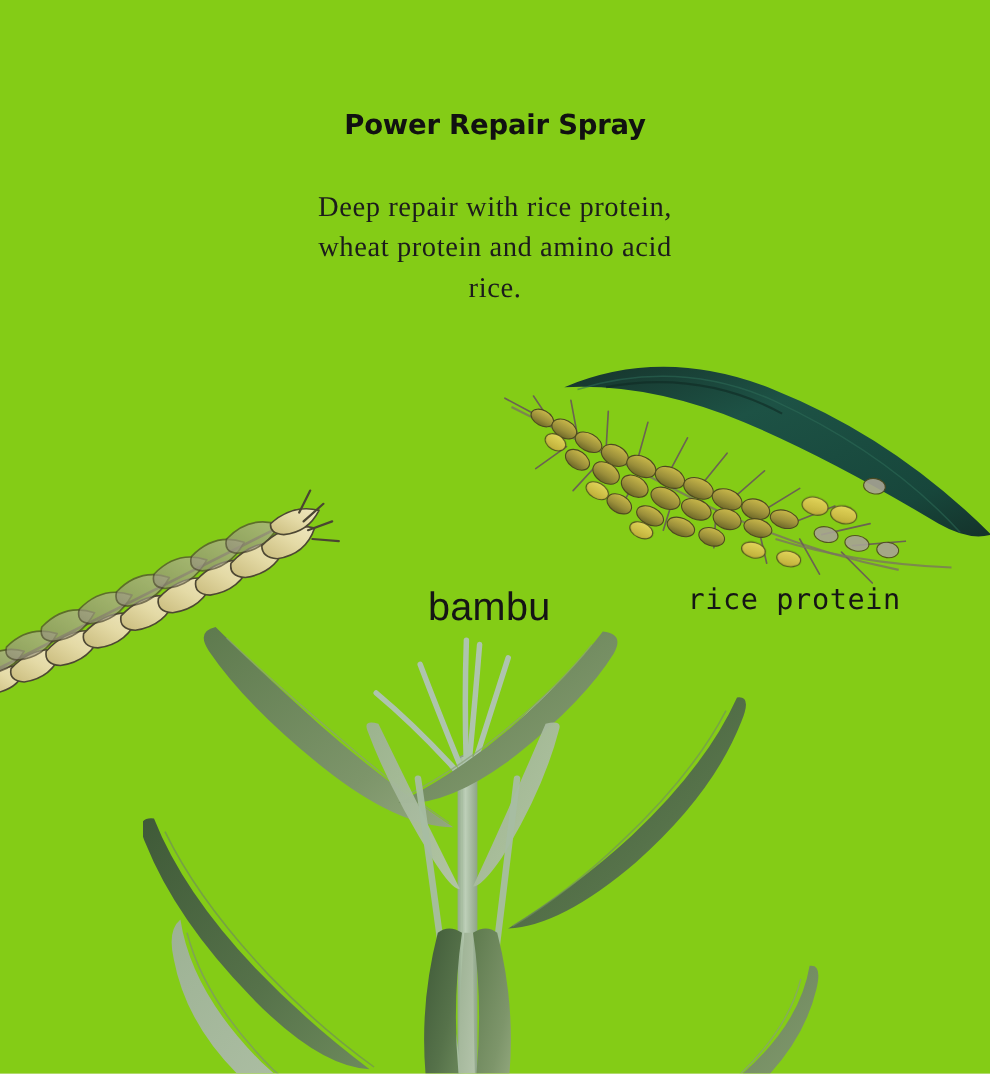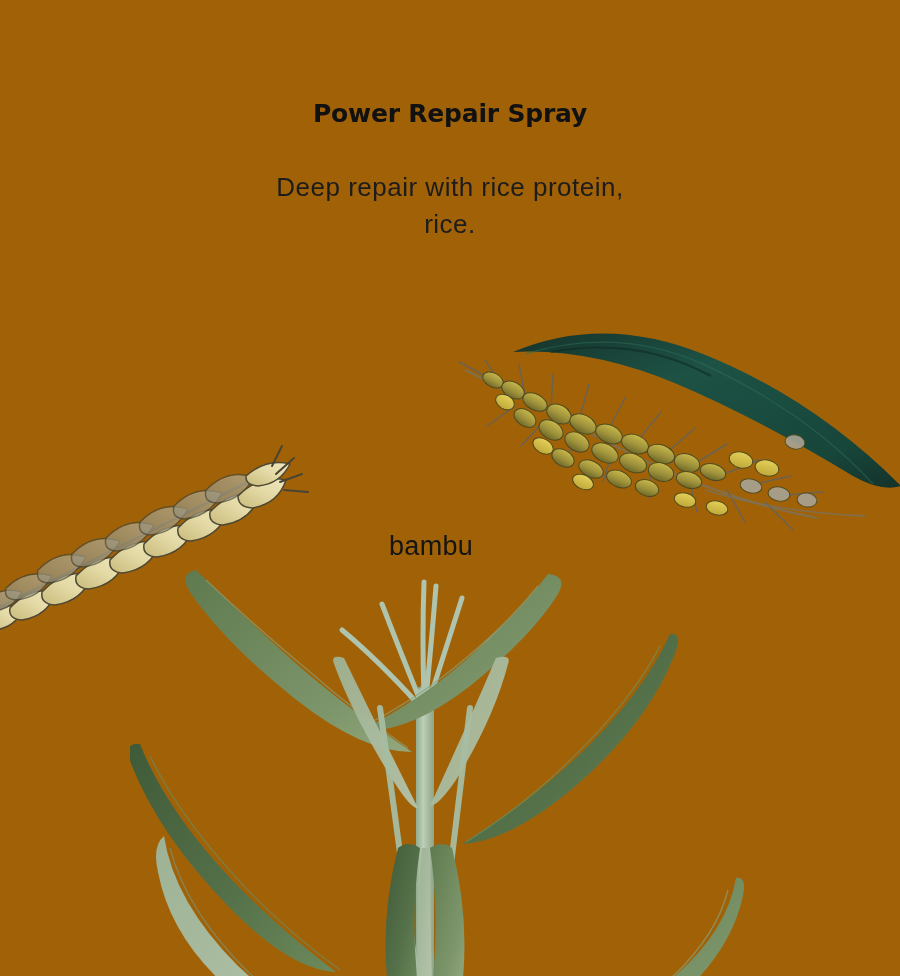--- a/index.html
+++ b/index.html
@@ -75,7 +75,7 @@
 </head>
 <body>
 
-<div id="poster" style="background: #a16207;">
+<div id="poster" style="background: #84cc16;">
 
   <svg class="art" id="art-wheat" width="340" height="200" viewBox="0 0 340 200">
     <defs>

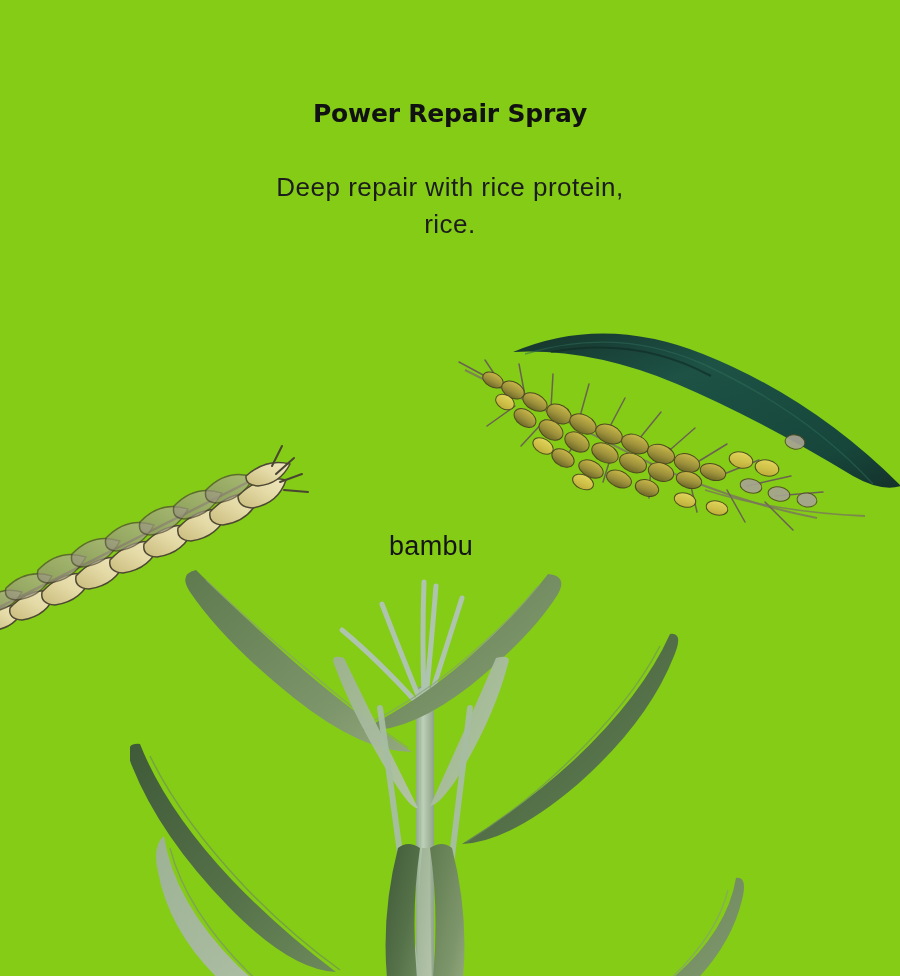--- a/index.html
+++ b/index.html
@@ -39,7 +39,7 @@
     top: 169px;
     width: 900px;
     text-align: center;
-    font-family: Liberation Sans, sans-serif;
+    font-family: Liberation Serif, serif;
     font-size: 26px;
     line-height: 37px;
     letter-spacing: 0.5px;

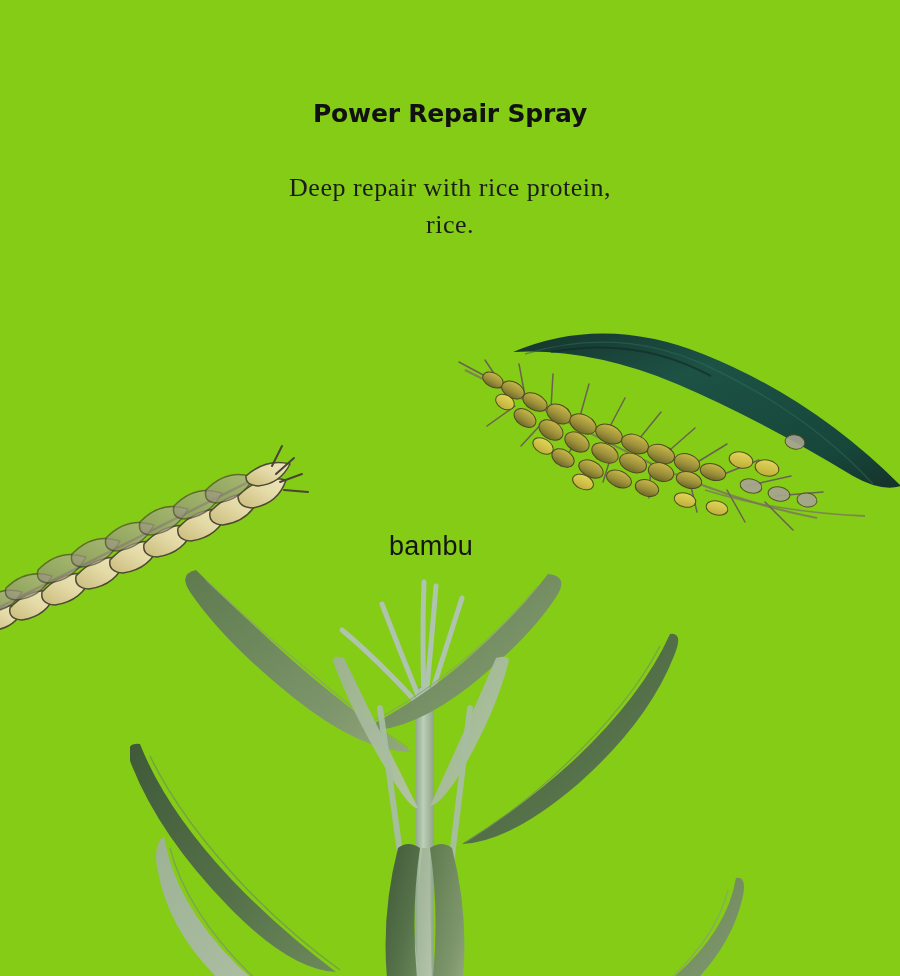--- a/index.html
+++ b/index.html
@@ -309,6 +309,7 @@
 
   <div id="subtitle">
     <div>Deep repair with rice protein,</div>
+    <div>wheat protein and amino acid</div>
     <div>rice.</div>
   </div>
 

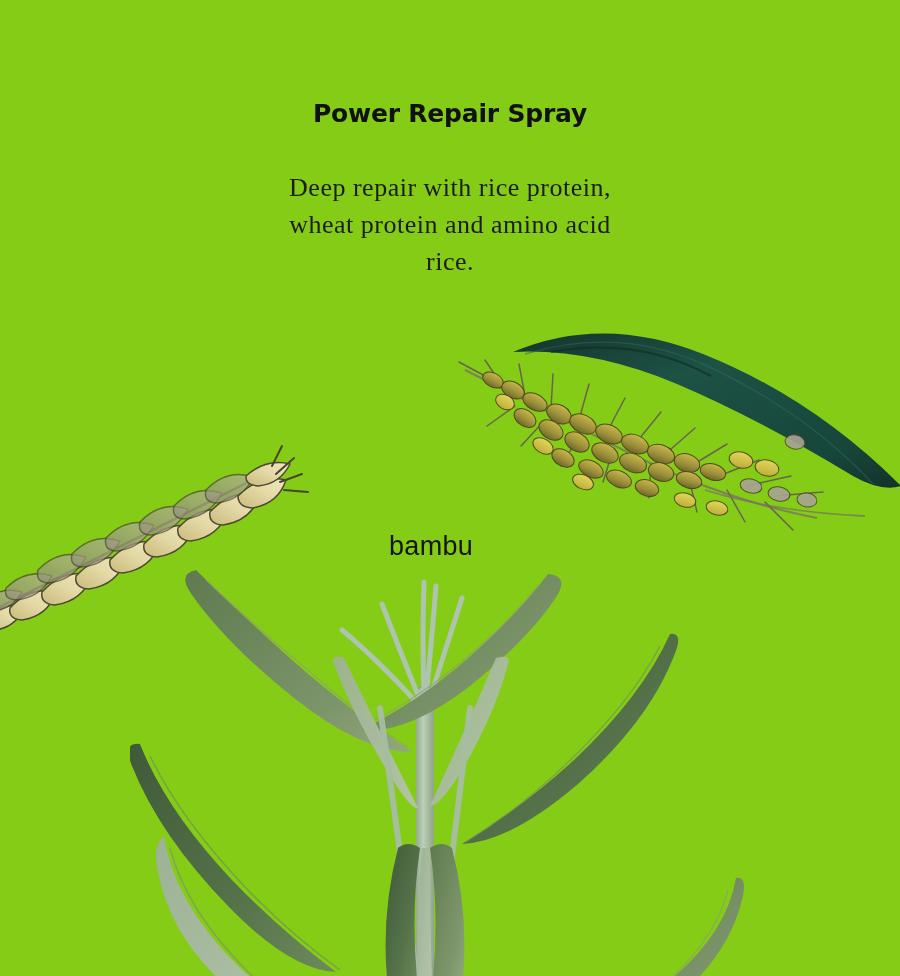--- a/index.html
+++ b/index.html
@@ -59,7 +59,7 @@
     left: 389px;
     top: 531px;
     font-family: "Liberation Sans", sans-serif;
-    font-size: 27px;
+    font-size: 36px;
     letter-spacing: 0.3px;
   }
 

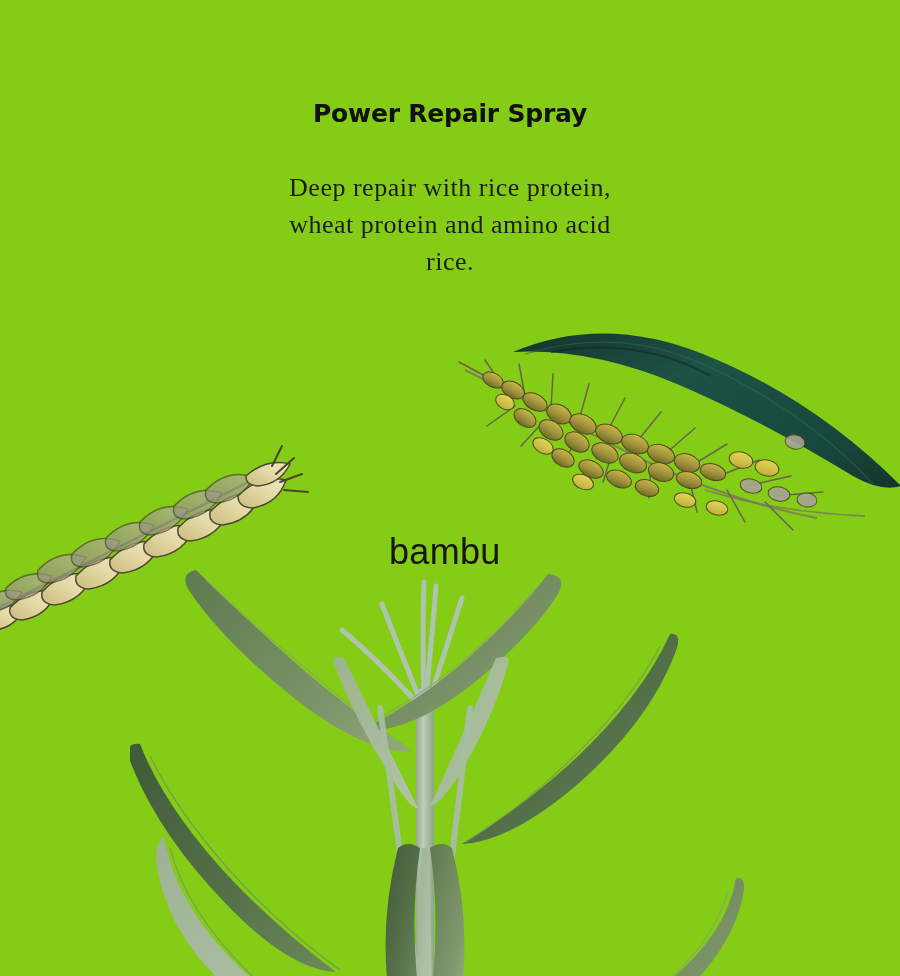--- a/index.html
+++ b/index.html
@@ -314,6 +314,7 @@
   </div>
 
   <div class="plant-label" id="label-bambu">bambu</div>
+  <div class="plant-label" id="label-rice">rice protein</div>
 
 </div>
 

